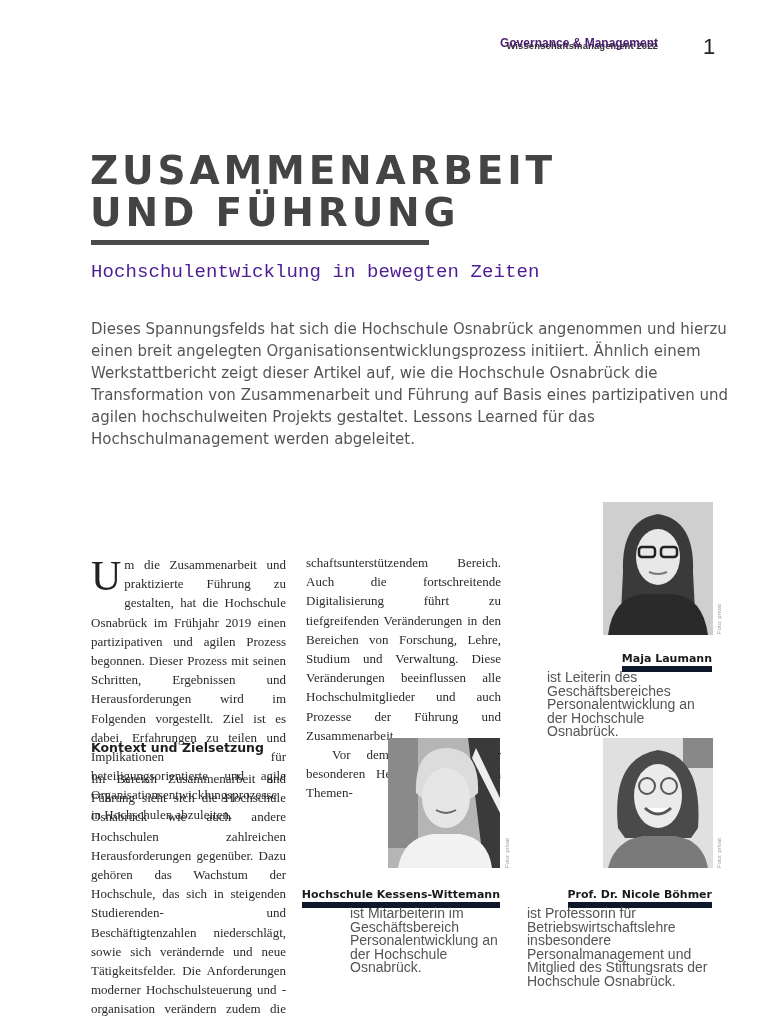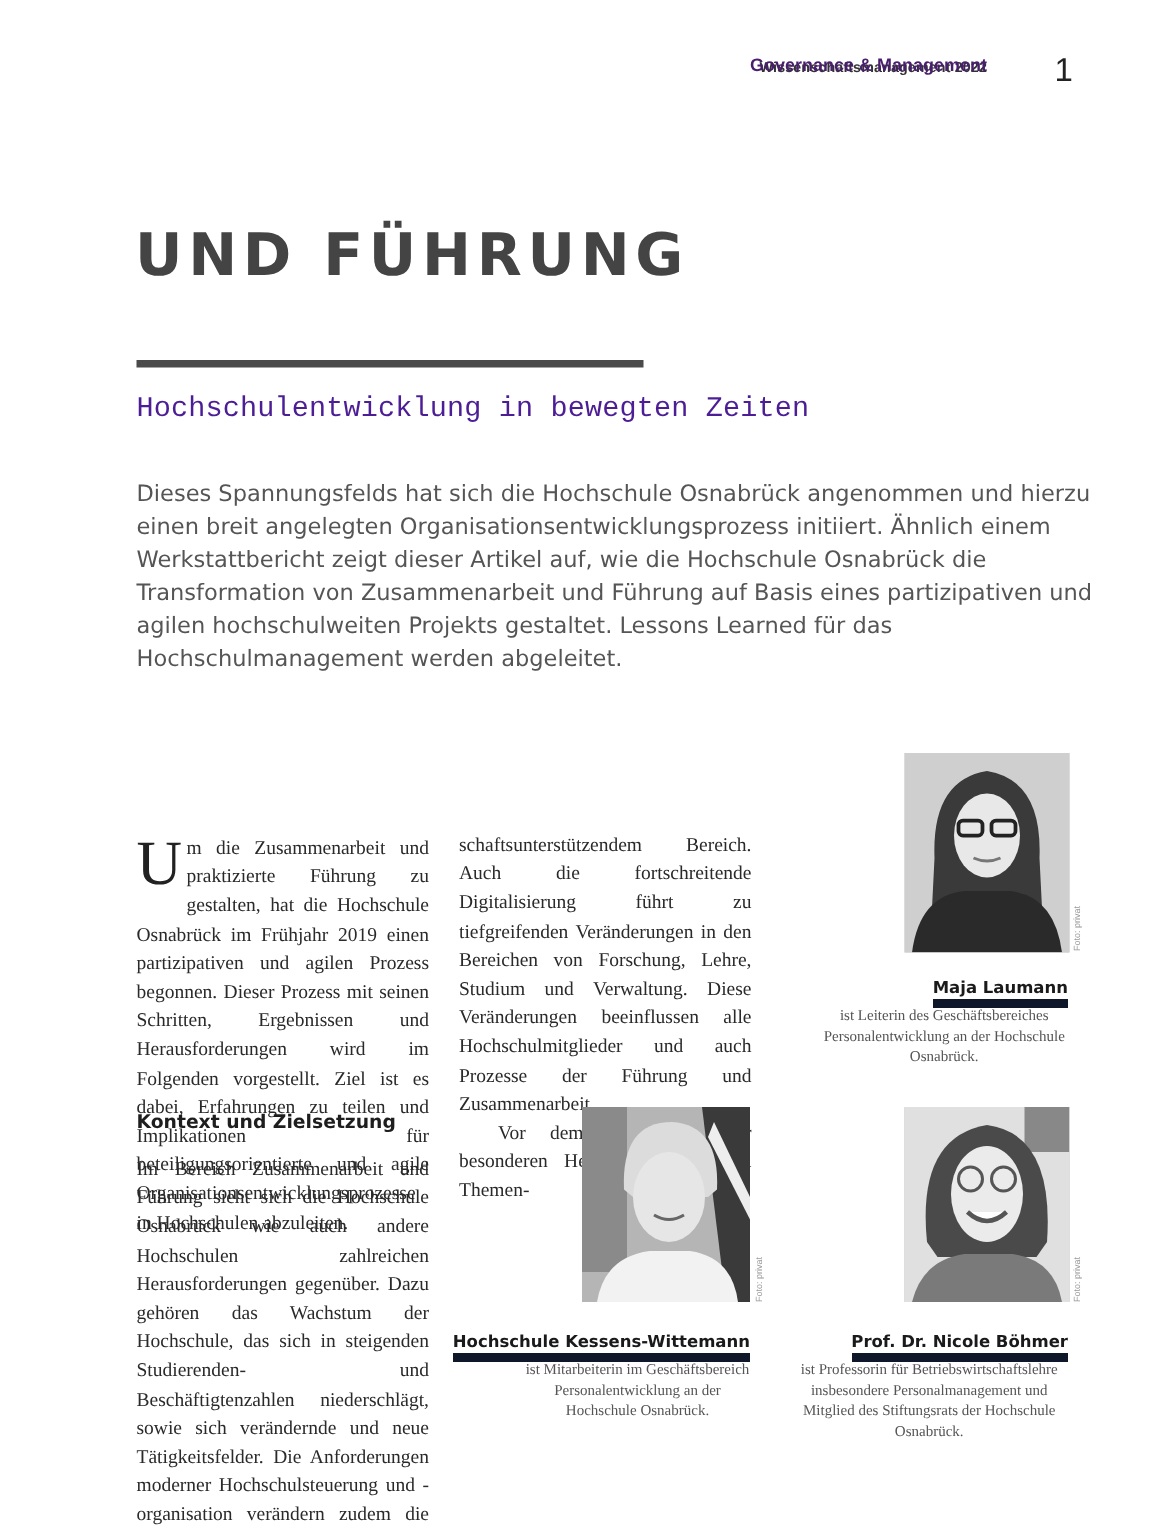--- a/index.html
+++ b/index.html
@@ -37,6 +37,7 @@
 <div class="abs page-num">1</div>
 
 <div class="abs title">
+  <div>ZUSAMMENARBEIT</div>
   <div>UND FÜHRUNG</div>
 </div>
 <div class="abs title-rule"></div>

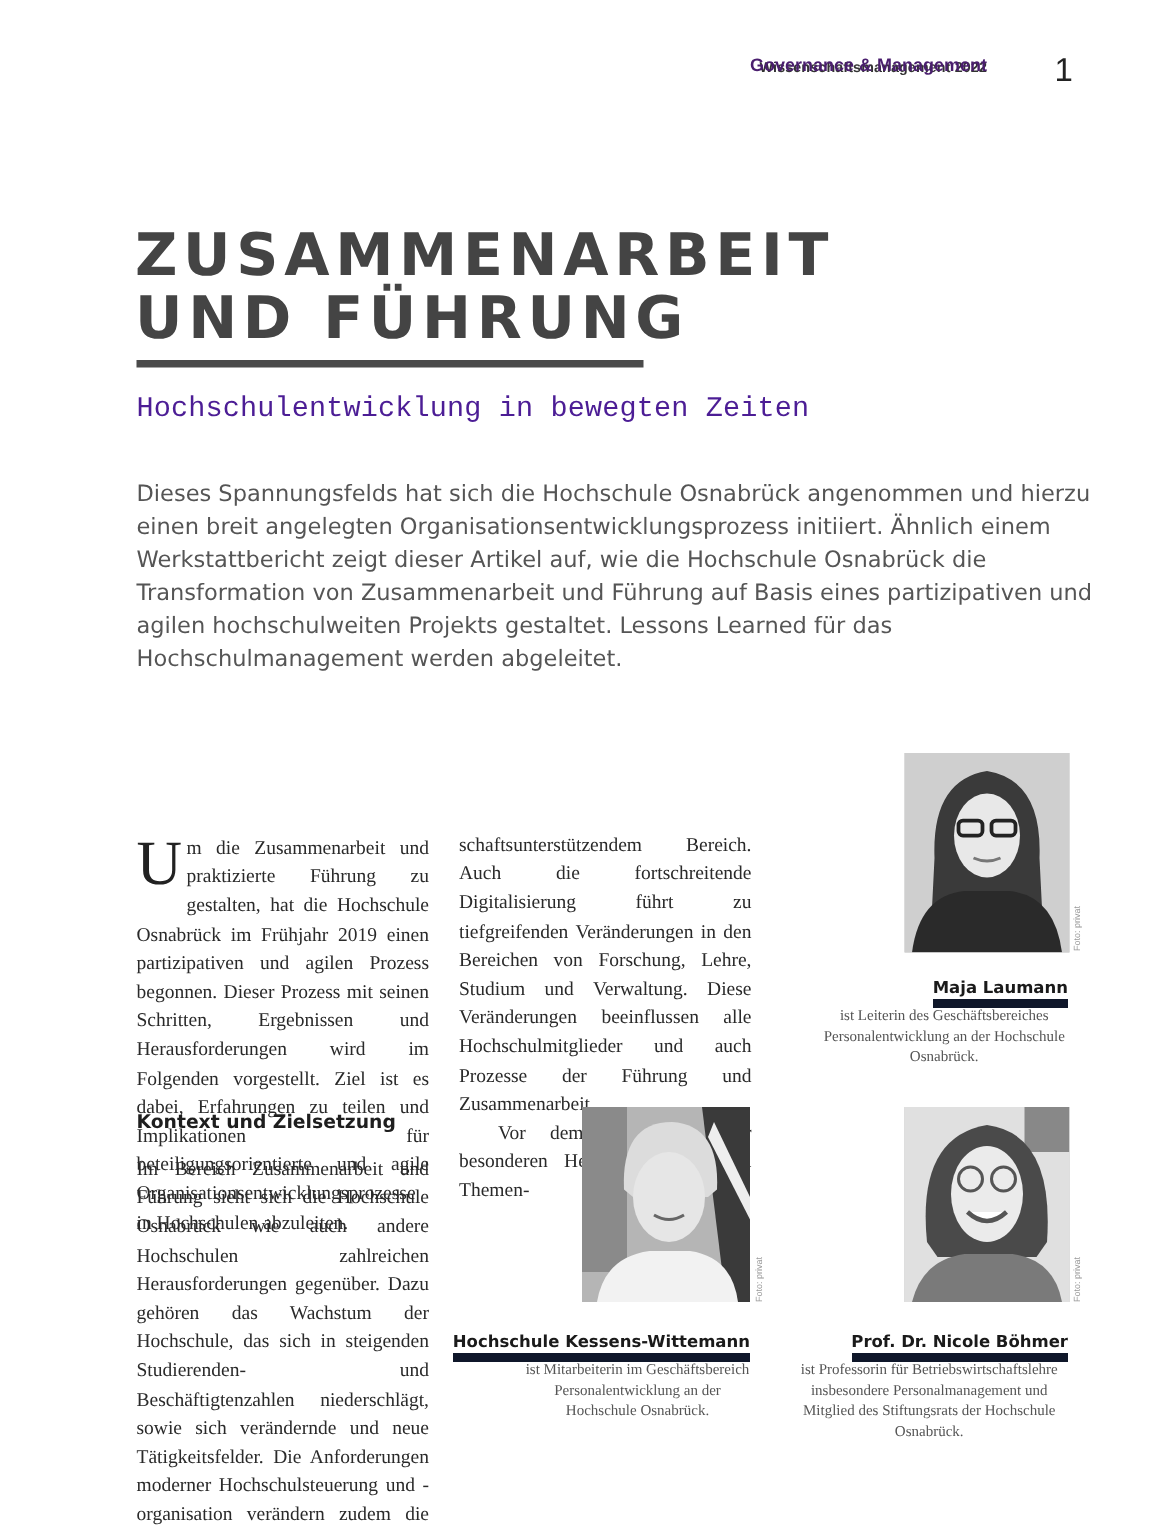--- a/index.html
+++ b/index.html
@@ -27,7 +27,7 @@
   .photo { background: #bdbdbd; overflow: hidden; }
   .credit { font-size: 6px; color: #999; transform: rotate(-90deg); transform-origin: left top; white-space: nowrap; font-family: "Liberation Sans", sans-serif; }
   .name { font-family: "DejaVu Sans", sans-serif; font-size: 11px; font-weight: bold; color: #1a1a1a; text-align: right; border-bottom: 6px solid #0f172a; padding-bottom: 1px; white-space: nowrap; }
-  .desc { font-family: Liberation Serif, serif; font-size: 10px; line-height: 13.5px; color: #555; text-align: center; }
+  .desc { font-family: Liberation Sans, sans-serif; font-size: 14px; line-height: 13.5px; color: #555; text-align: left; }
 </style>
 </head>
 <body>

